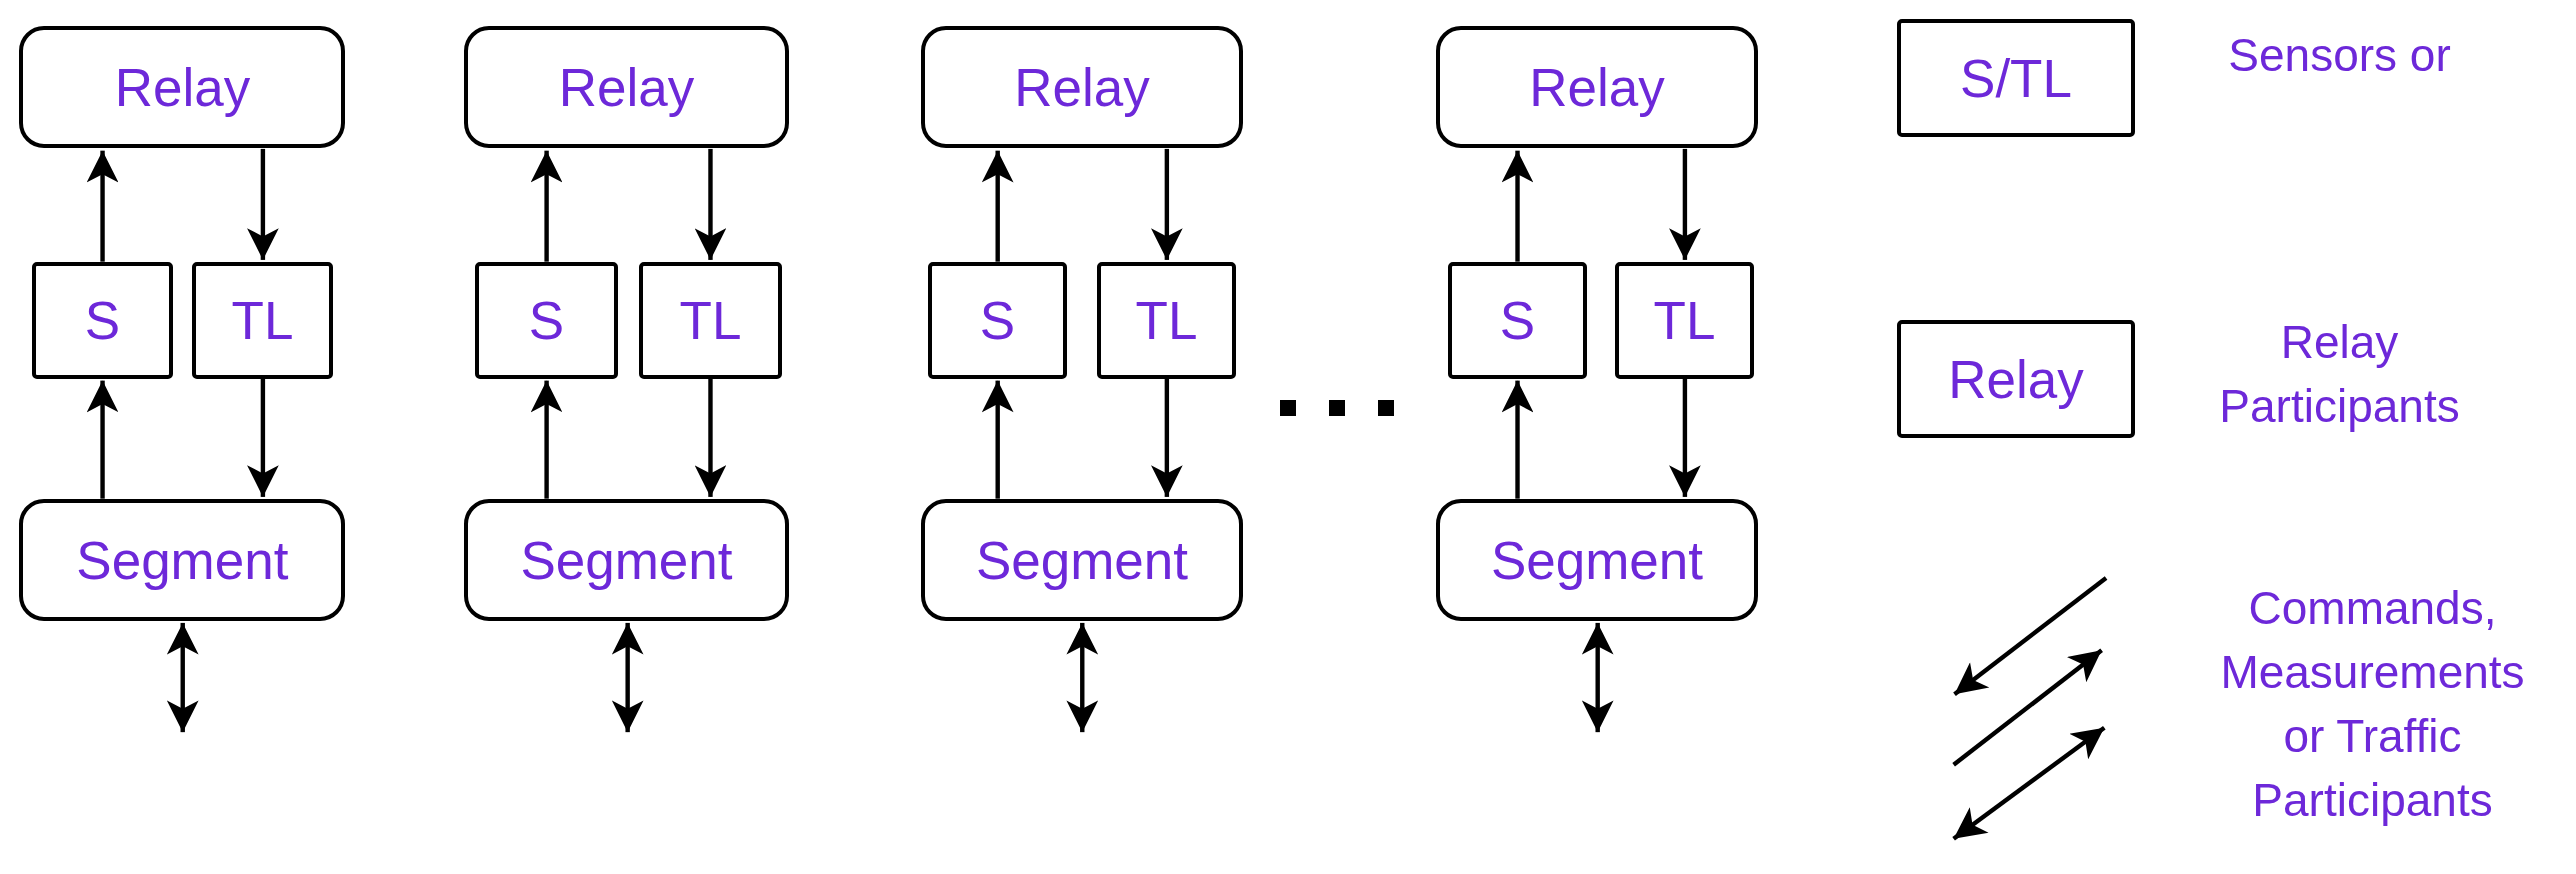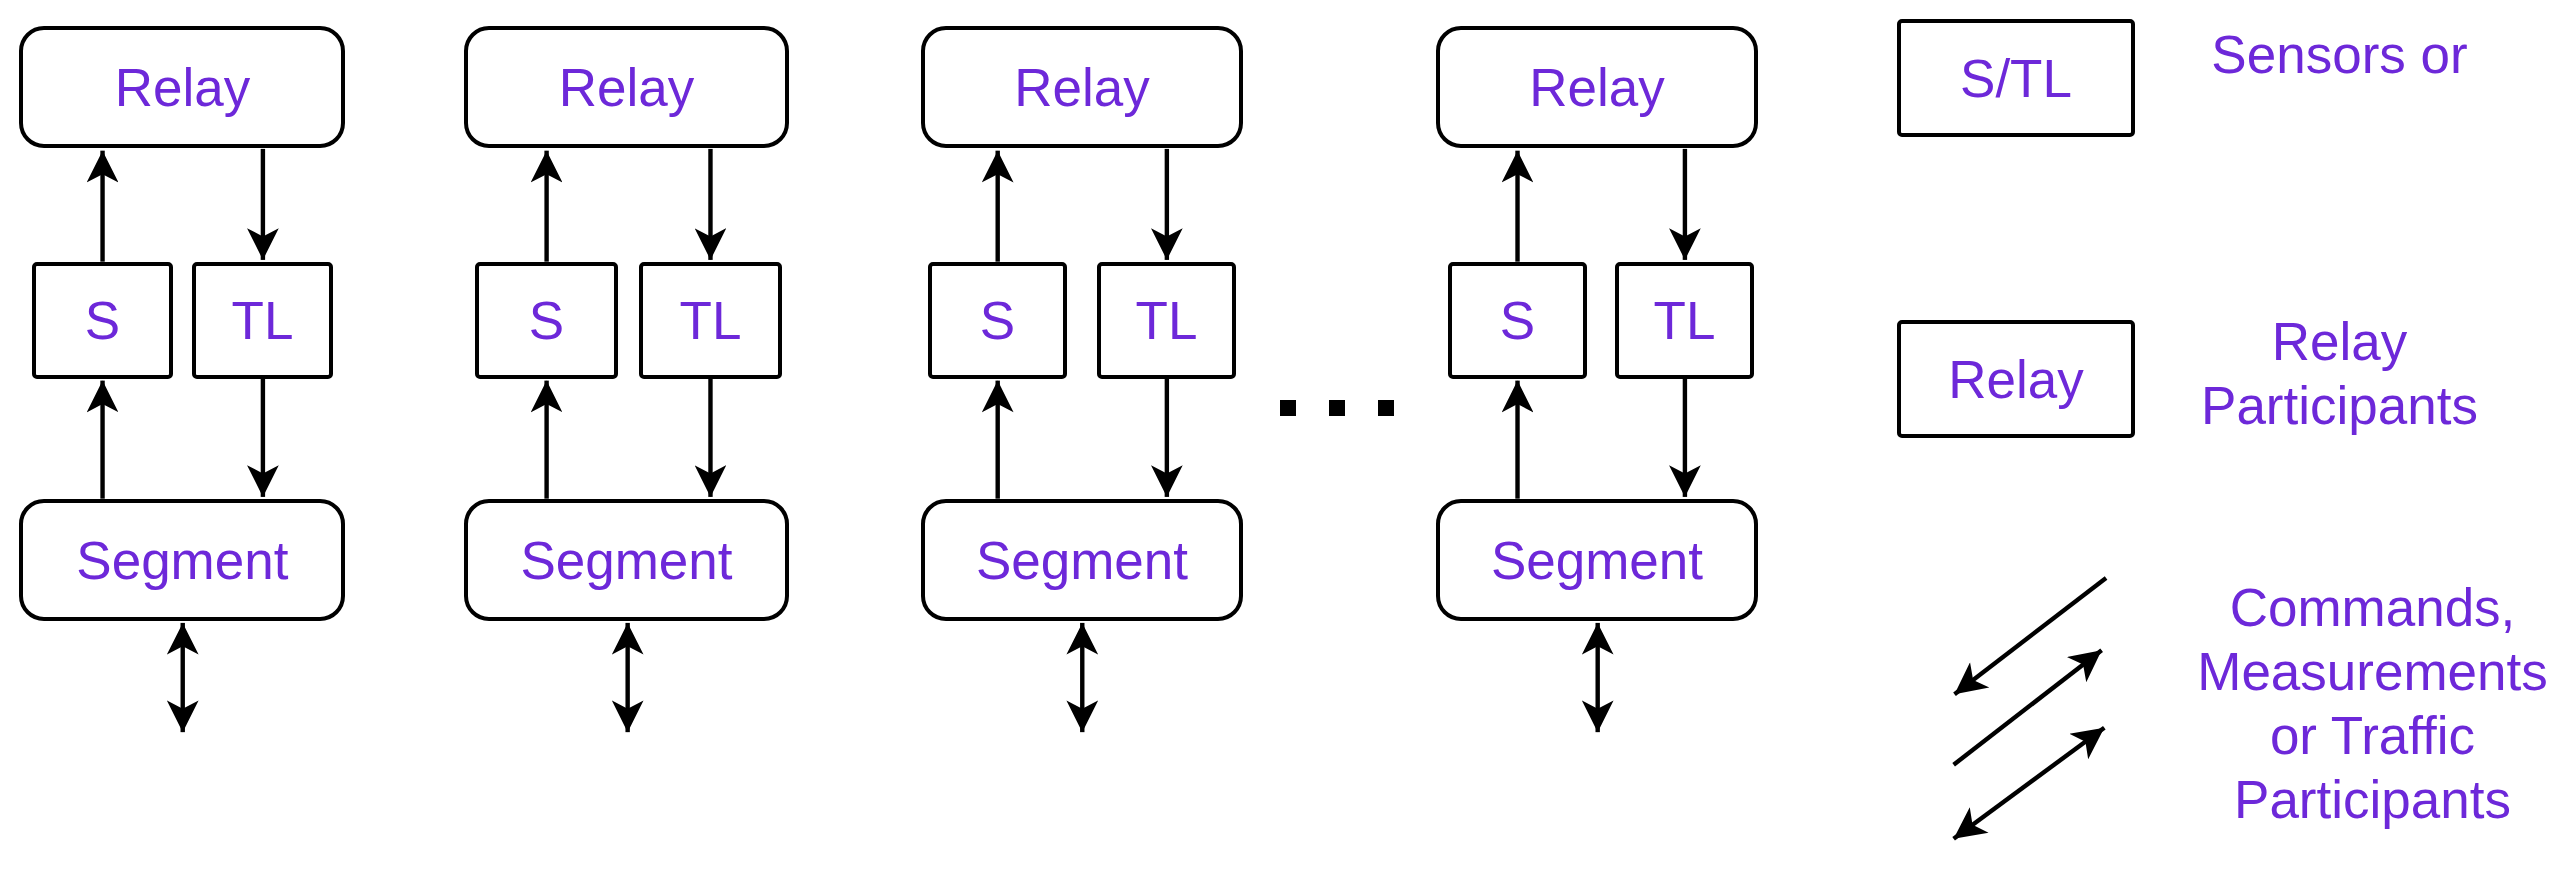--- a/index.html
+++ b/index.html
@@ -24,7 +24,7 @@
   .box.small{border-radius:5px;}
   .legend-text{
     position:absolute;
-    font-size:53px;line-height:64px;
+    font-size:46px;line-height:64px;
     text-align:center;white-space:nowrap;
   }
   .dot{position:absolute;width:16px;height:16px;background:#000;}

